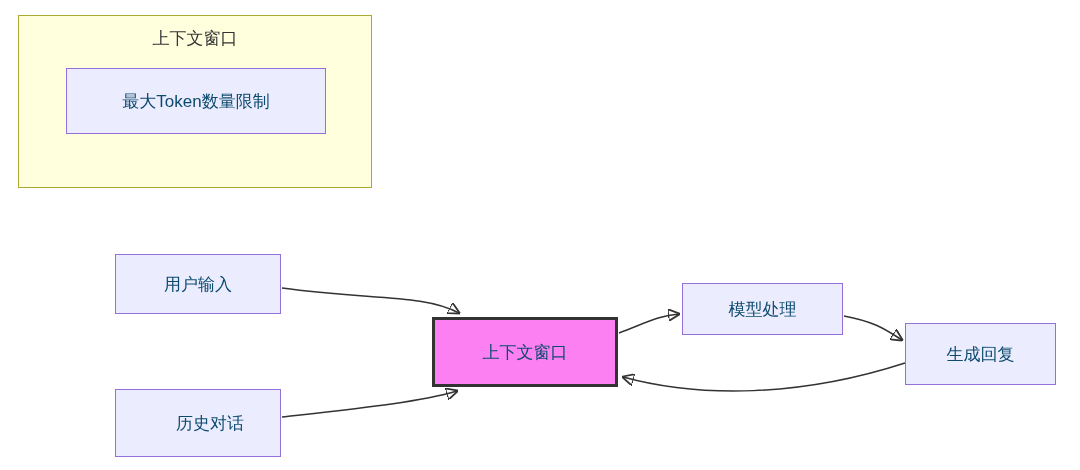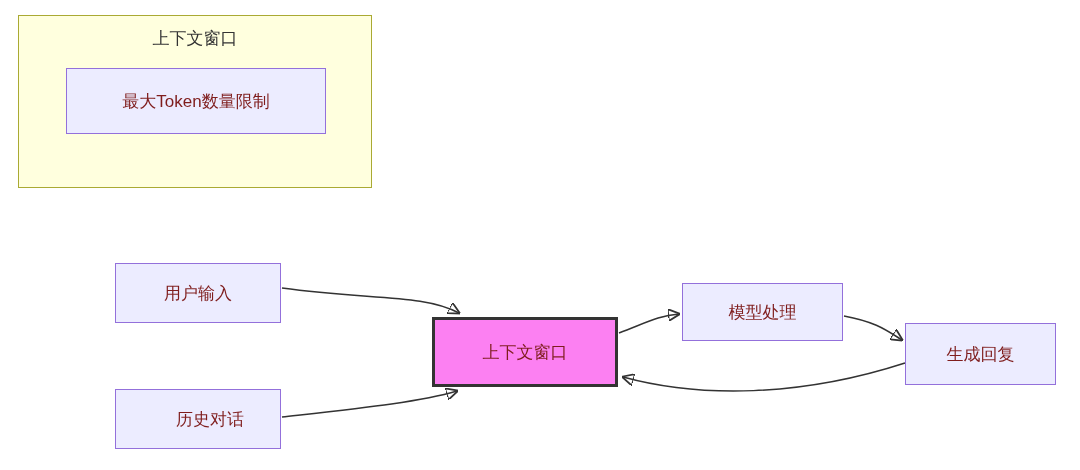--- a/index.html
+++ b/index.html
@@ -54,7 +54,7 @@
     align-items: center;
     justify-content: center;
     font-size: 17px;
-    color: #7f1d1d;
+    color: #0c4a6e;
     white-space: nowrap;
   }
   .node-inner {

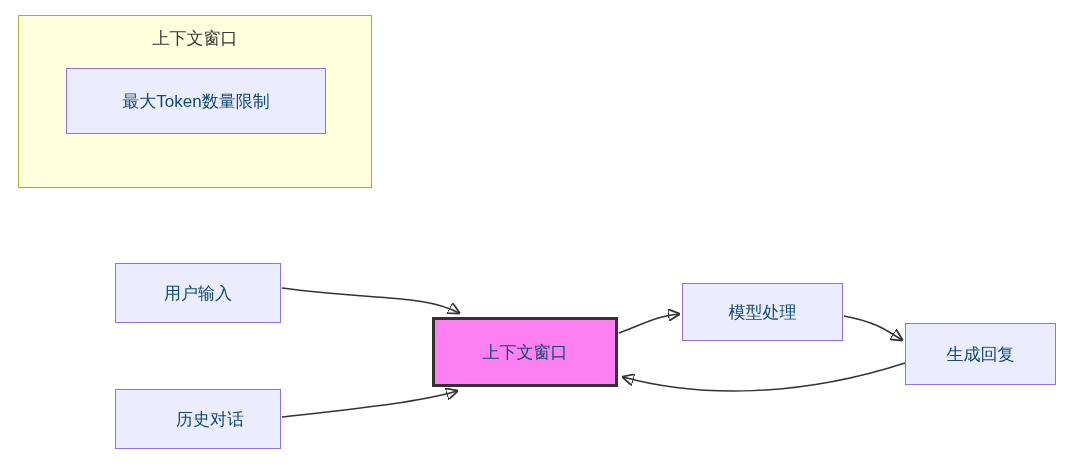--- a/index.html
+++ b/index.html
@@ -68,7 +68,6 @@
     top: 254px;
     width: 166px;
     height: 60px;
-    margin-top: 9px;
   }
   .node-history {
     left: 115px;

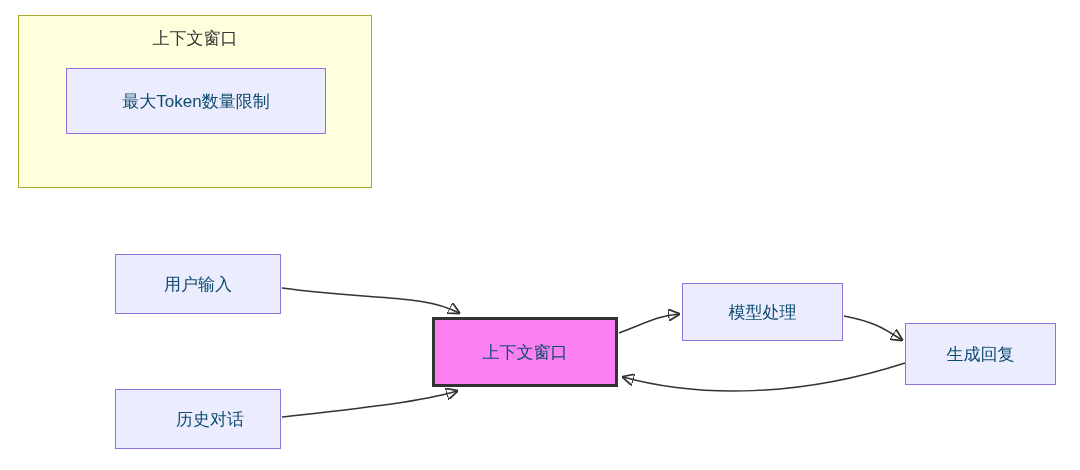--- a/index.html
+++ b/index.html
@@ -88,7 +88,7 @@
     left: 682px;
     top: 283px;
     width: 161px;
-    height: 58px;
+    height: 52px;
   }
   .node-reply {
     left: 905px;

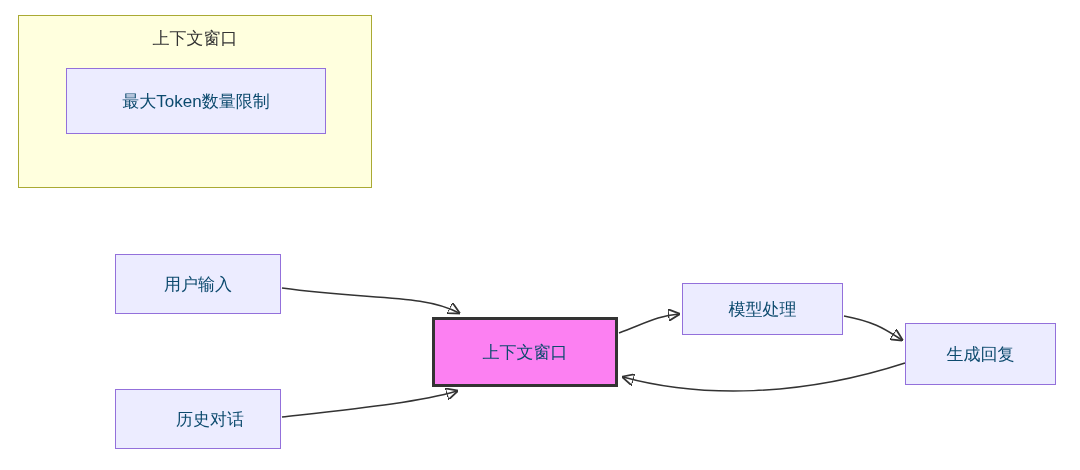--- a/index.html
+++ b/index.html
@@ -73,7 +73,7 @@
     left: 115px;
     top: 389px;
     width: 166px;
-    height: 60px;
+    height: 68px;
     padding-left: 24px;
   }
   .node-context {

